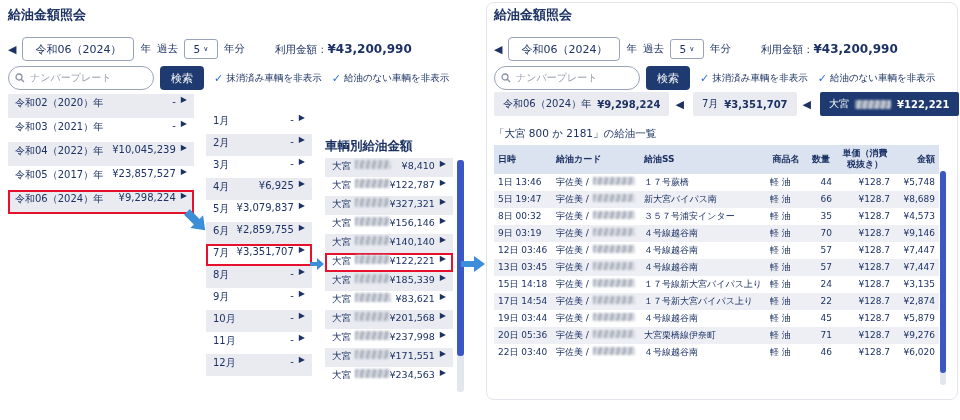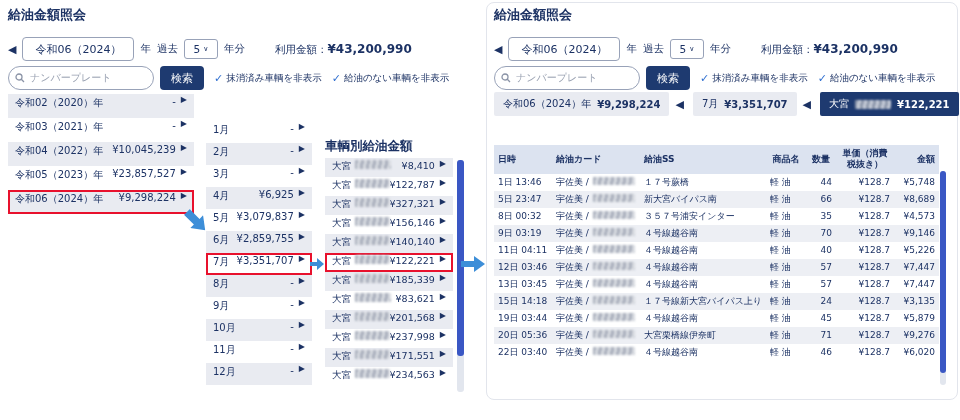--- a/index.html
+++ b/index.html
@@ -34,7 +34,7 @@
   .row{display:flex;align-items:flex-start;padding:0 5px;border:2px solid transparent;}
   .list.years{left:8px;top:94px;width:186px;}
   .years .row{height:24px;font-size:10px;}
-  .list.months{left:206px;top:121px;width:106px;}
+  .list.months{left:206px;top:112px;width:106px;}
   .months .row{height:22px;font-size:10px;}
   .list.vehicles{left:325px;top:158px;width:128px;}
   .vehicles .row{height:19px;font-size:9.5px;}

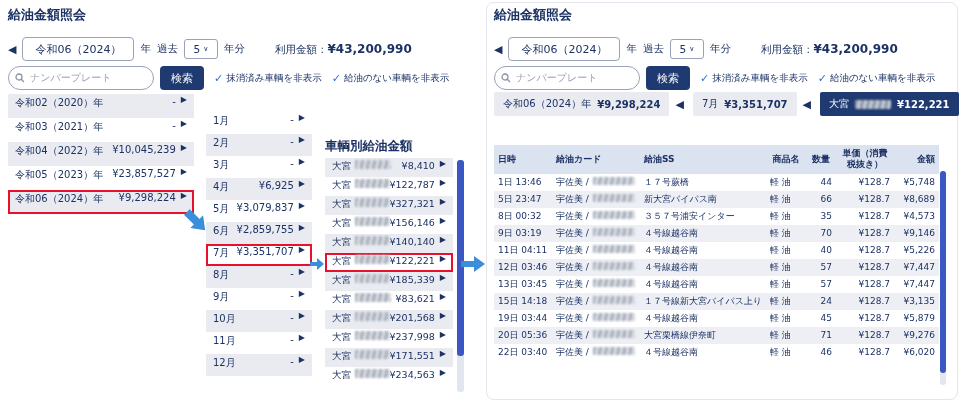--- a/index.html
+++ b/index.html
@@ -402,6 +402,7 @@
 
     </div>
 
+    <div class="lttl">「大宮 800 か 2181」の給油一覧</div>
 
     <div class="twrap">
       <table>

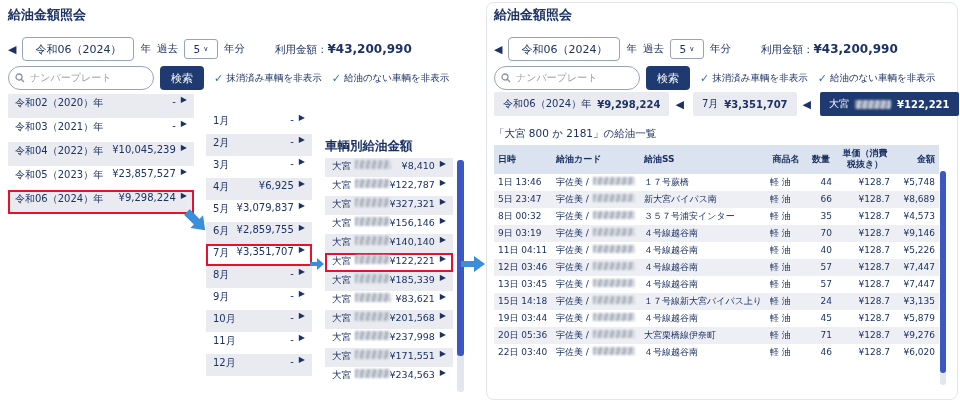--- a/index.html
+++ b/index.html
@@ -141,7 +141,7 @@
         </div>
 
         <div class="row">
-          <span class="rl">令和05（2023）年</span>
+          <span class="rl">令和05（2017）年</span>
           <span class="ra">¥23,857,527</span>
           <span class="tri">▶</span>
         </div>

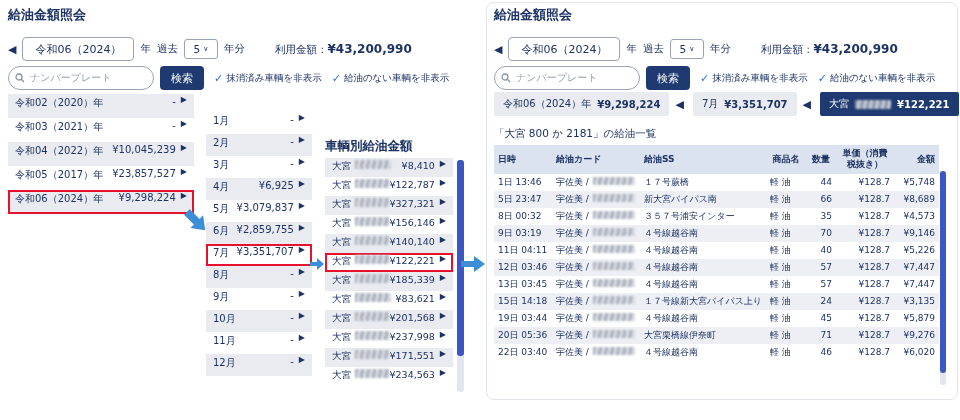--- a/index.html
+++ b/index.html
@@ -448,7 +448,7 @@
 
 
             <tr>
-              <td class="c-date">5日 23:47</td>
+              <td class="c-date">5日 19:47</td>
               <td class="c-card"><span>宇佐美 /</span><span class="blur card-blur"></span></td>
               <td class="c-ss">新大宮バイパス南</td>
               <td class="c-prod">軽 油</td>

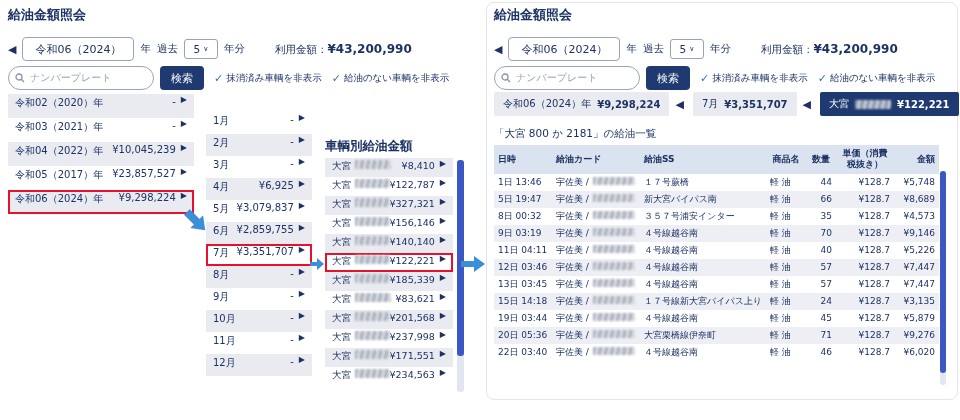--- a/index.html
+++ b/index.html
@@ -477,15 +477,6 @@
               <td class="c-amt">¥9,146</td>
             </tr>
 
-            <tr>
-              <td class="c-date">11日 04:11</td>
-              <td class="c-card"><span>宇佐美 /</span><span class="blur card-blur"></span></td>
-              <td class="c-ss">４号線越谷南</td>
-              <td class="c-prod">軽 油</td>
-              <td class="c-qty">40</td>
-              <td class="c-unit">¥128.7</td>
-              <td class="c-amt">¥5,226</td>
-            </tr>
 
             <tr>
               <td class="c-date">12日 03:46</td>

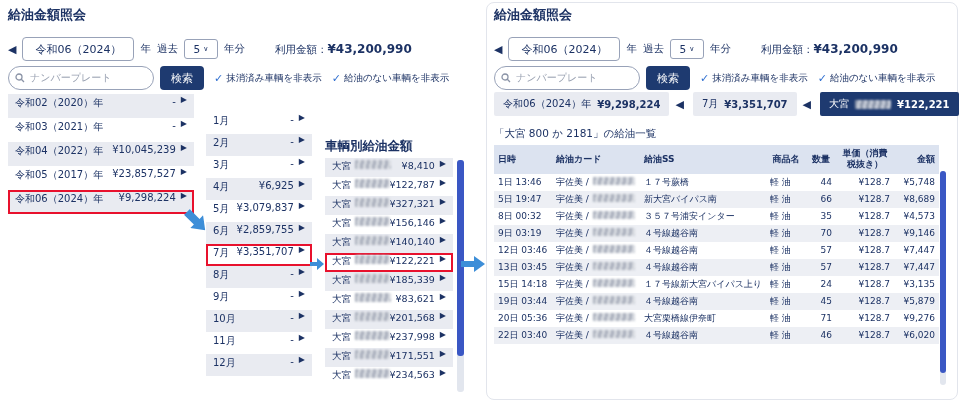--- a/index.html
+++ b/index.html
@@ -508,6 +508,15 @@
               <td class="c-amt">¥3,135</td>
             </tr>
 
+            <tr>
+              <td class="c-date">17日 14:54</td>
+              <td class="c-card"><span>宇佐美 /</span><span class="blur card-blur"></span></td>
+              <td class="c-ss">１７号新大宮バイパス上り</td>
+              <td class="c-prod">軽 油</td>
+              <td class="c-qty">22</td>
+              <td class="c-unit">¥128.7</td>
+              <td class="c-amt">¥2,874</td>
+            </tr>
 
             <tr>
               <td class="c-date">19日 03:44</td>

